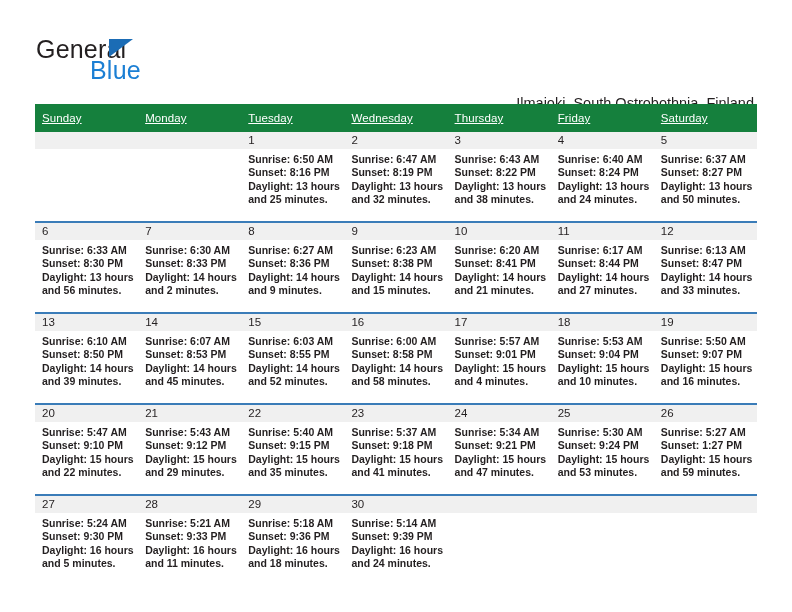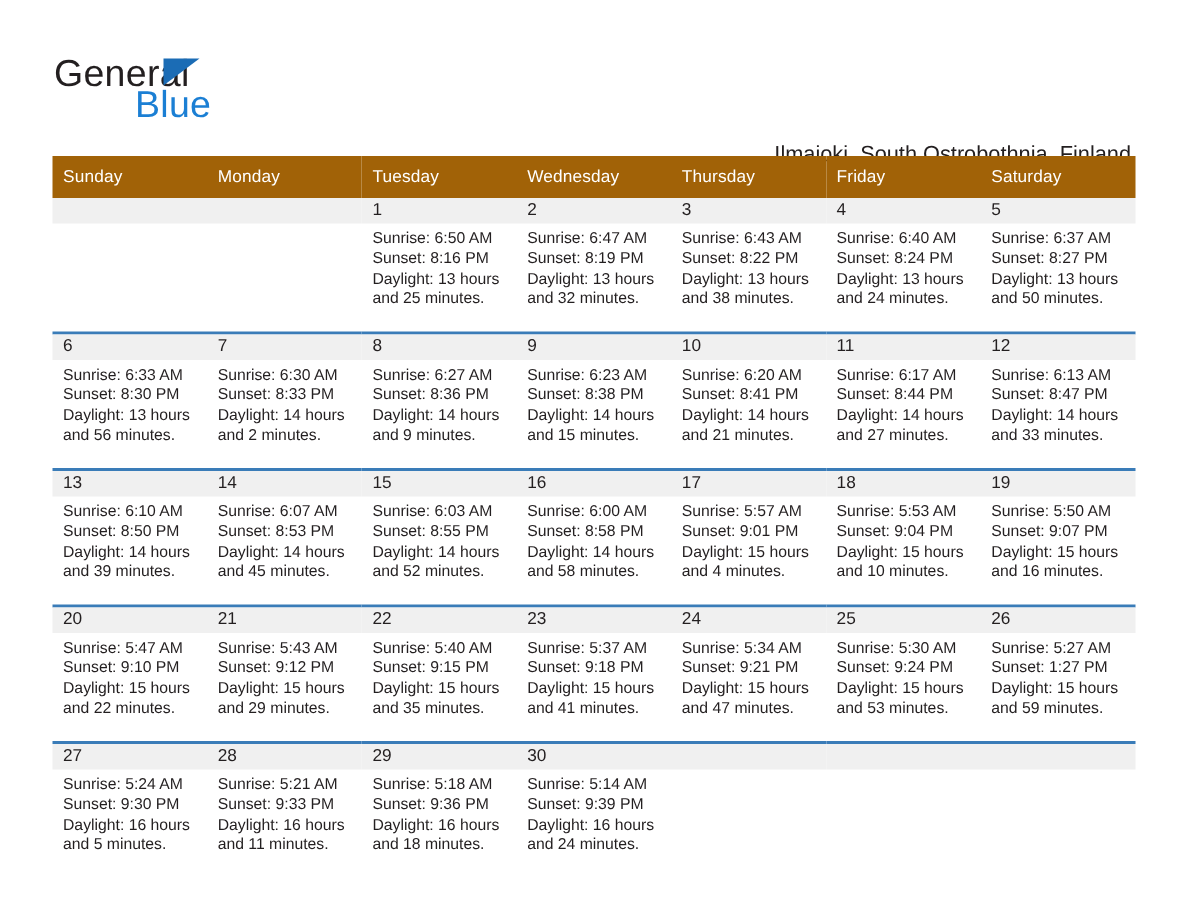--- a/index.html
+++ b/index.html
@@ -98,7 +98,7 @@
     table-layout: fixed;
   }
   .calendar th {
-    background: #a16207;
+    background: #15803d;
     color: #ffffff;
     font-size: 11.5px;
     font-weight: normal;
@@ -107,6 +107,7 @@
     height: 18px;
     vertical-align: middle;
     letter-spacing: 0.1px;
+    text-decoration: underline;
   }
   .calendar td {
     vertical-align: top;

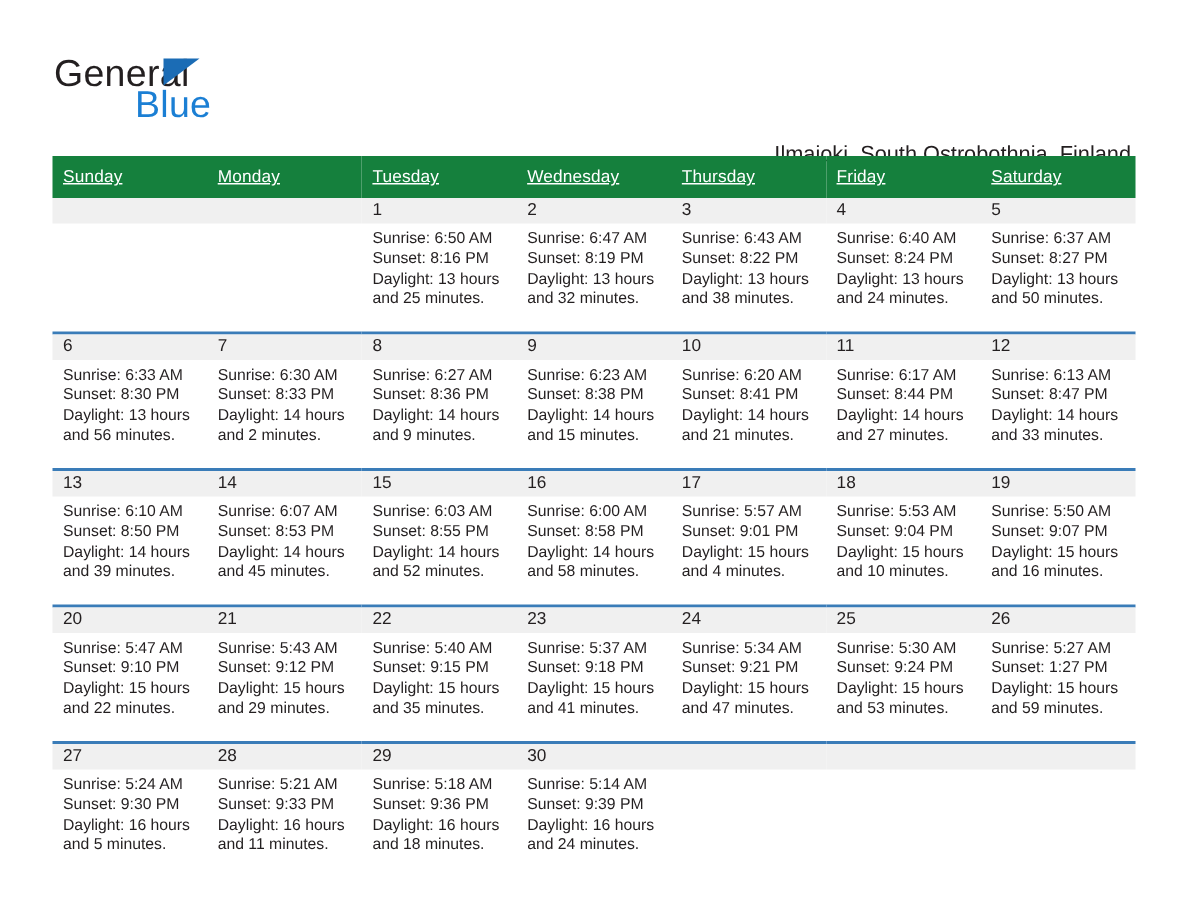--- a/index.html
+++ b/index.html
@@ -142,6 +142,7 @@
     font-size: 10.5px;
     line-height: 13.4px;
     color: #231f20;
+    font-weight: bold;
   }
   .details div {
     white-space: nowrap;

